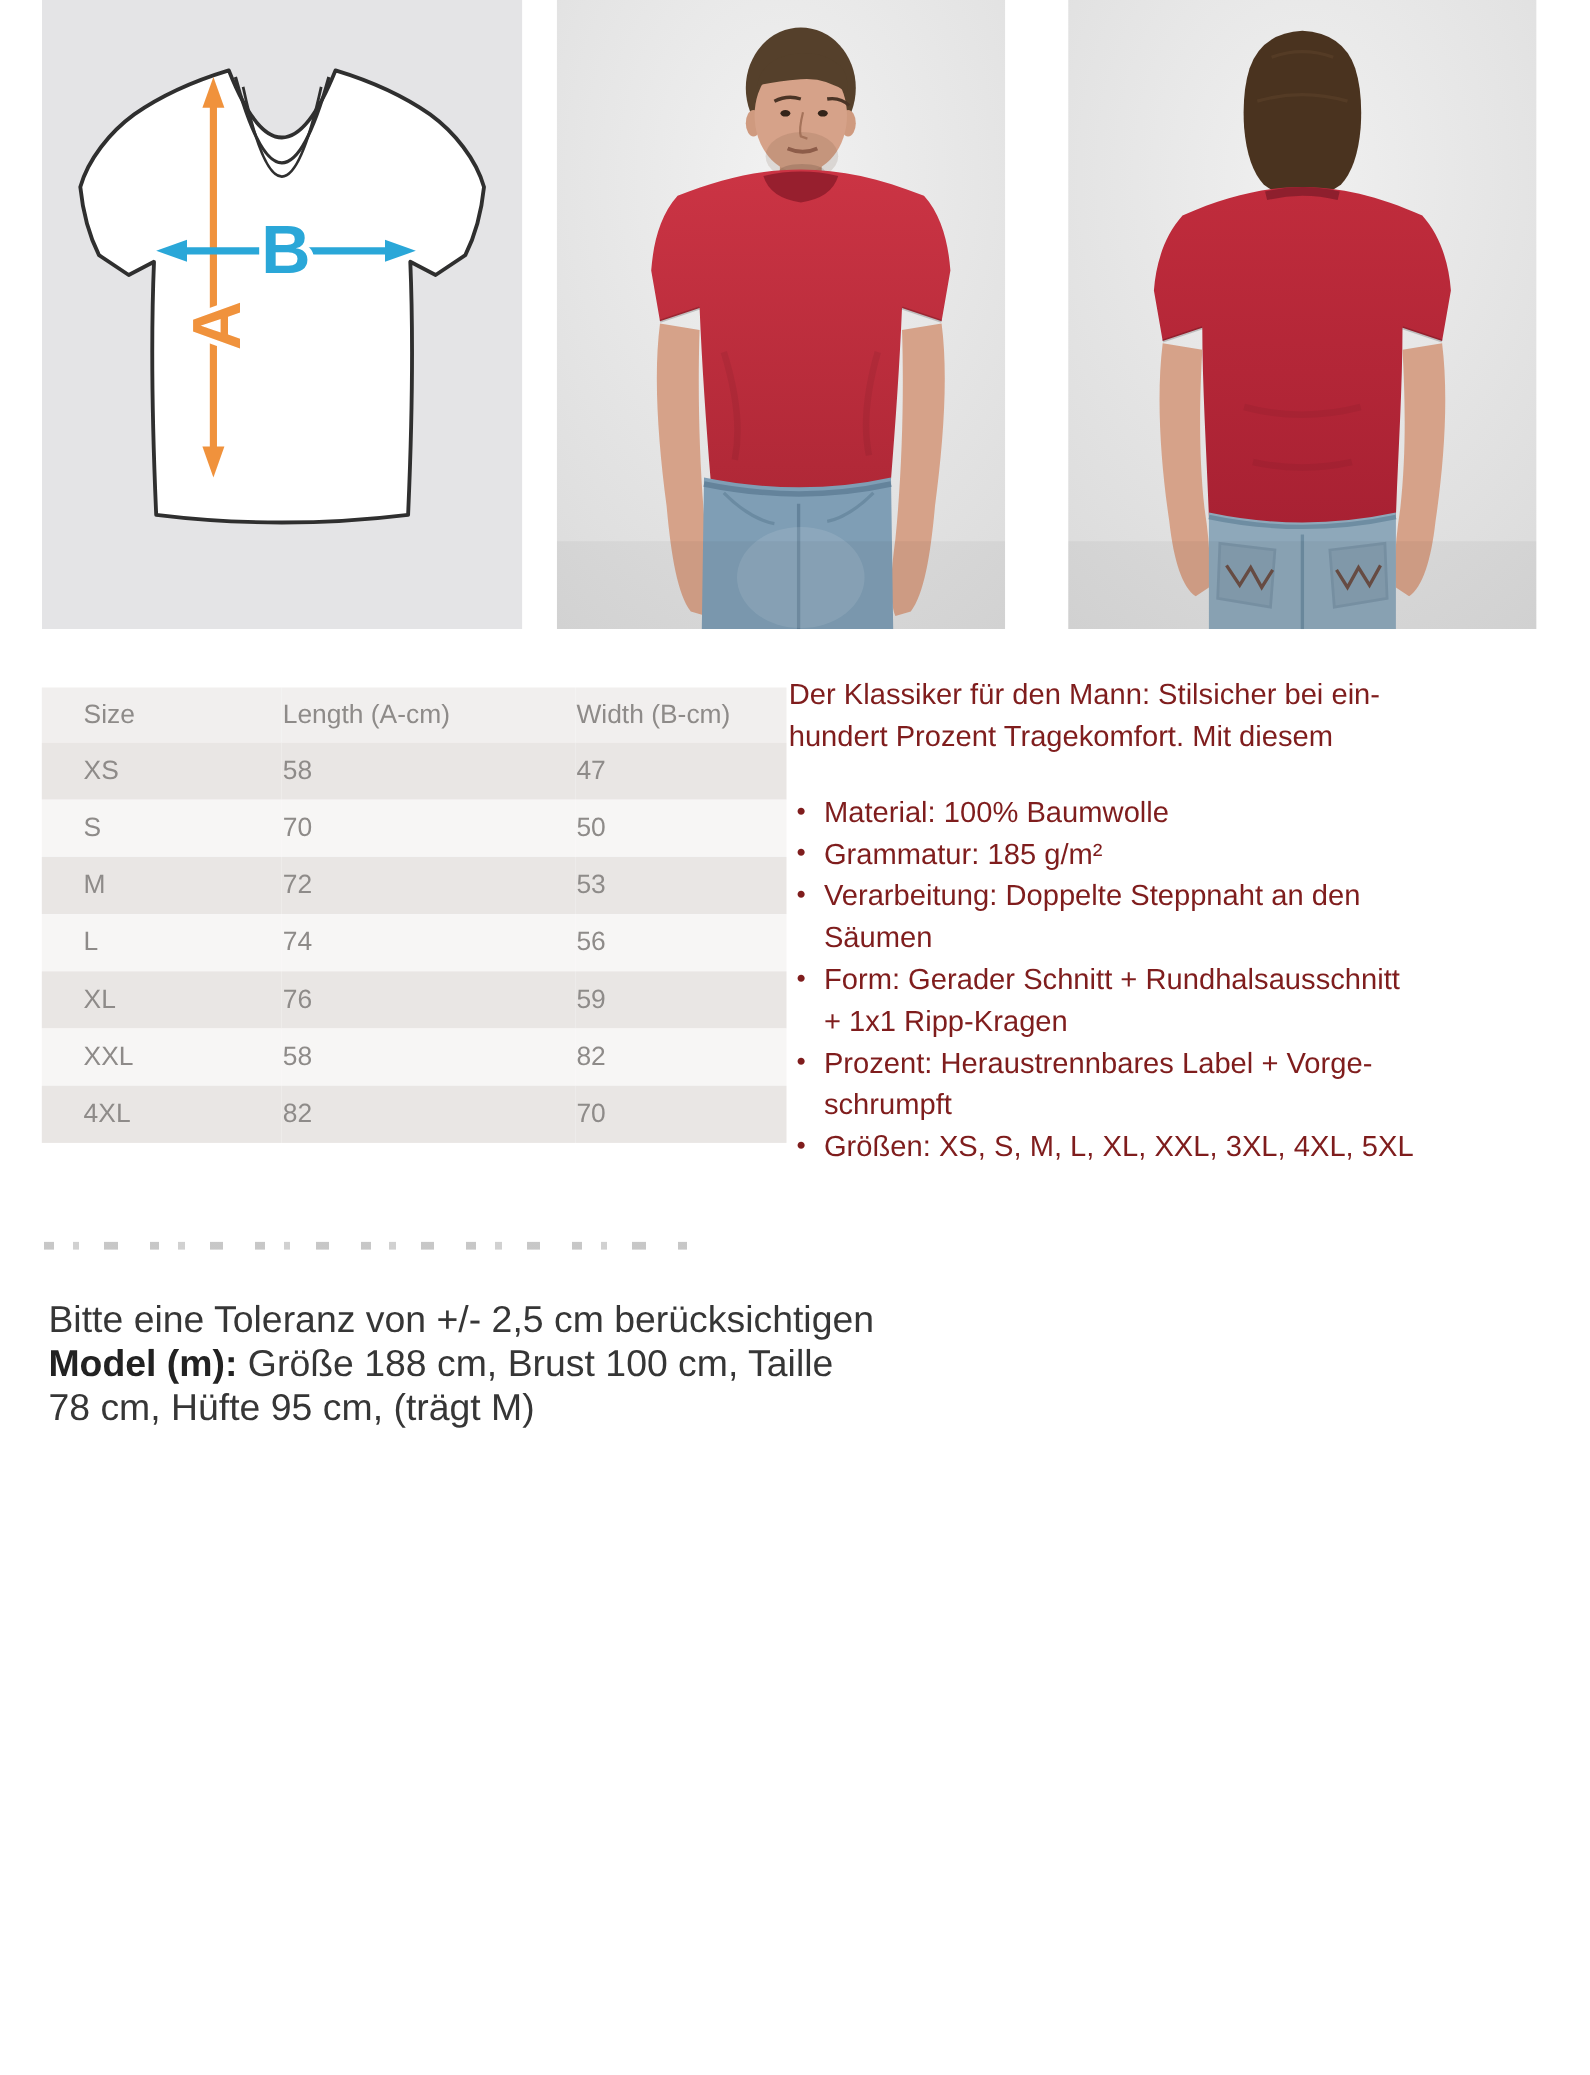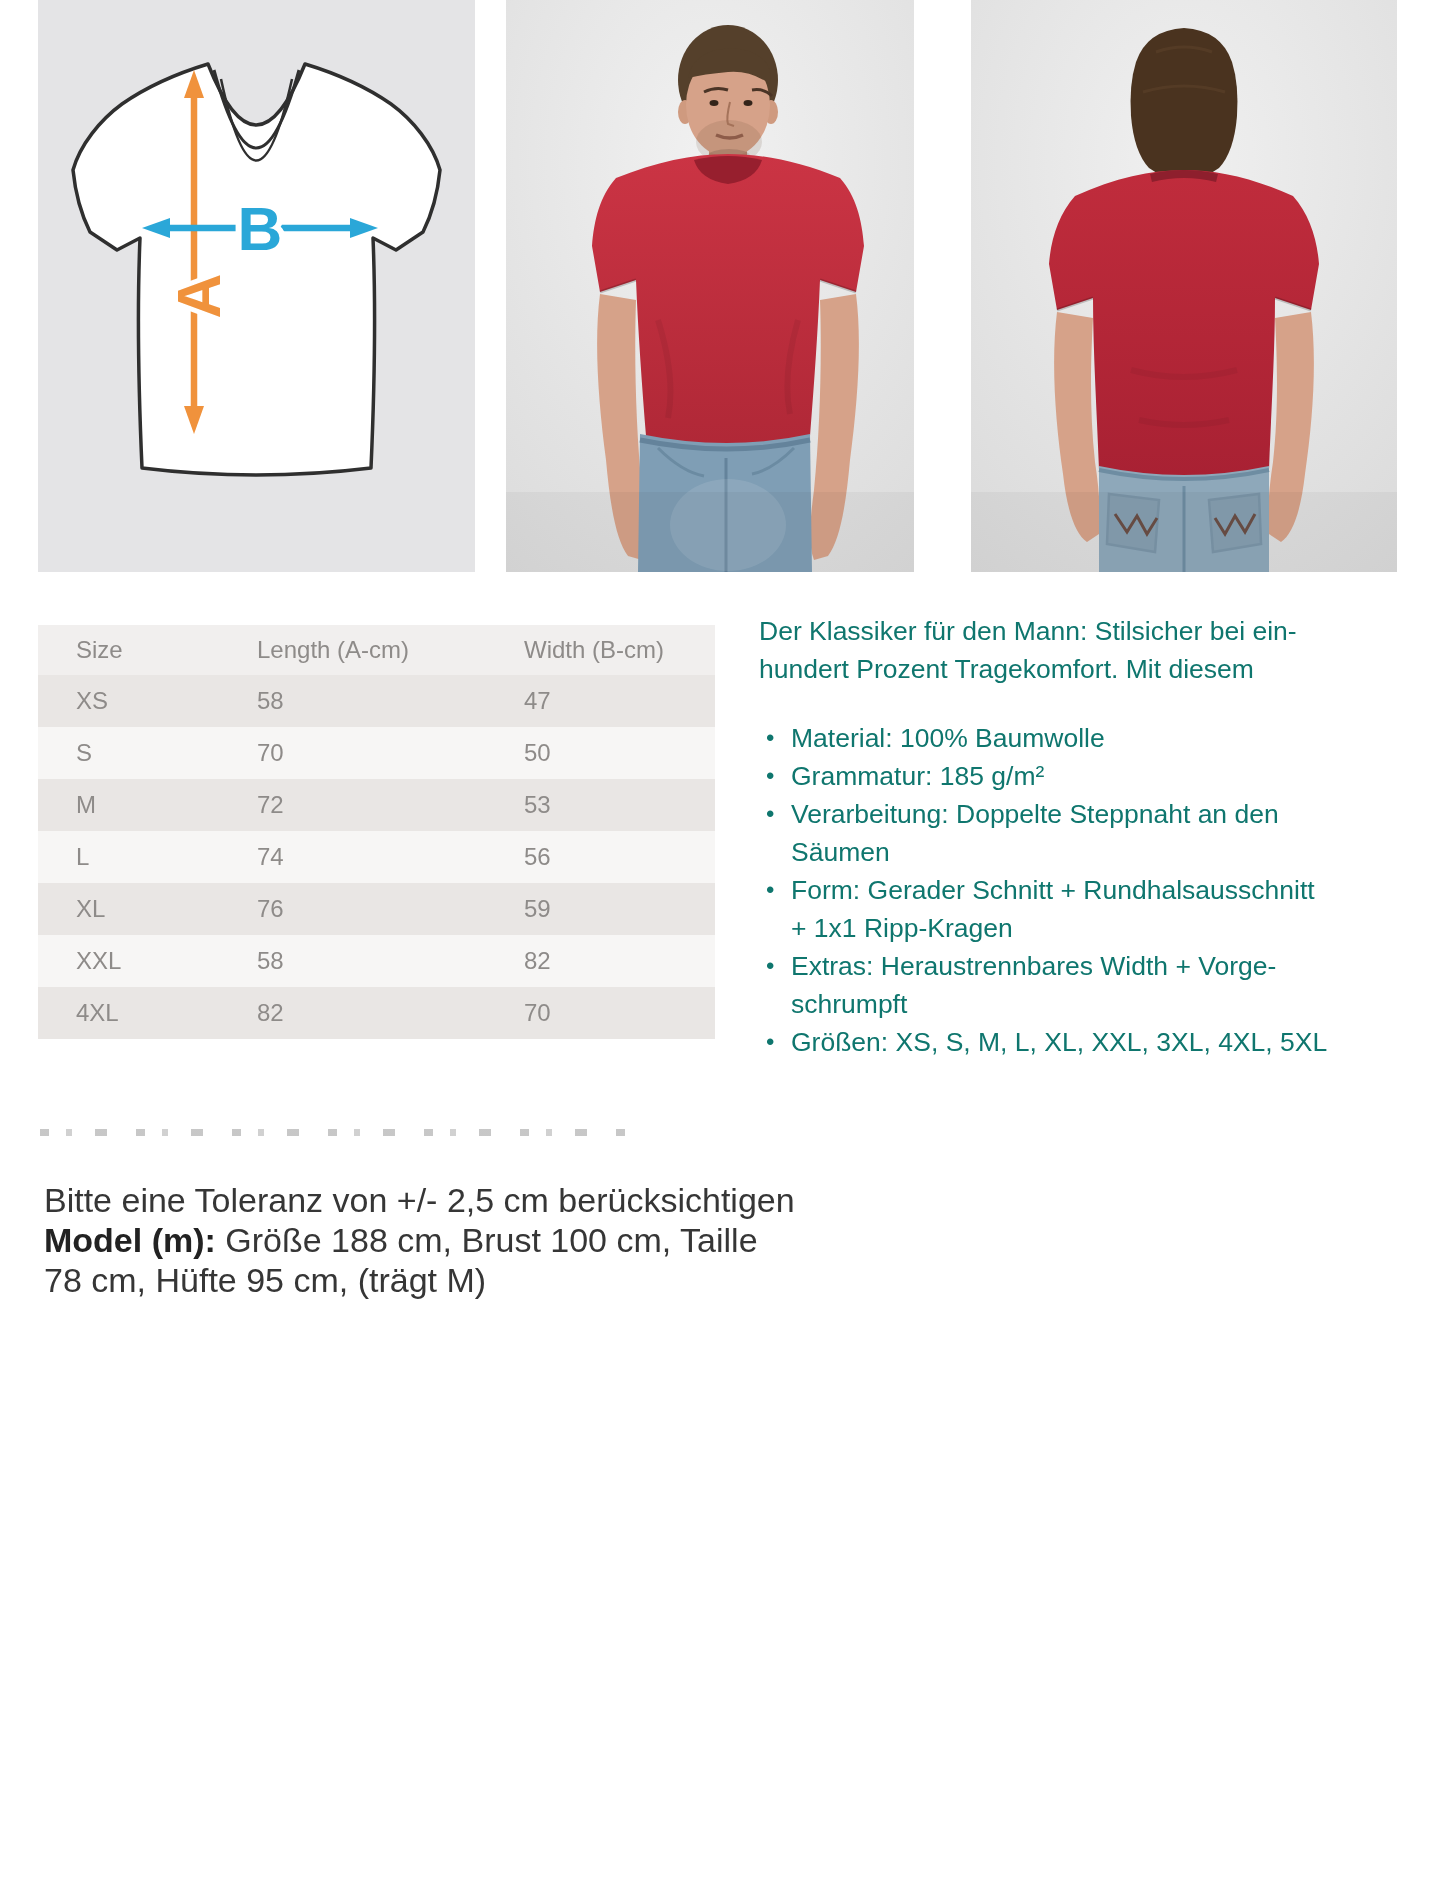--- a/index.html
+++ b/index.html
@@ -33,8 +33,8 @@
         #9a9a9a 55px 67px, transparent 67px 96px);}
 
   
-  .description{position:absolute;left:759px;top:612px;width:630px;
-               font-size:26.5px;line-height:38px;color:#0f766e;}
+  .description{position:absolute;left:717px;top:612px;width:630px;
+               font-size:26.5px;line-height:38px;color:#7f1d1d;}
   .intro{margin:0;white-space:nowrap;}
   .bullets{margin:31px 0 0 0;padding:0;list-style:none;}
   .bullet-item{display:flex;align-items:flex-start;}

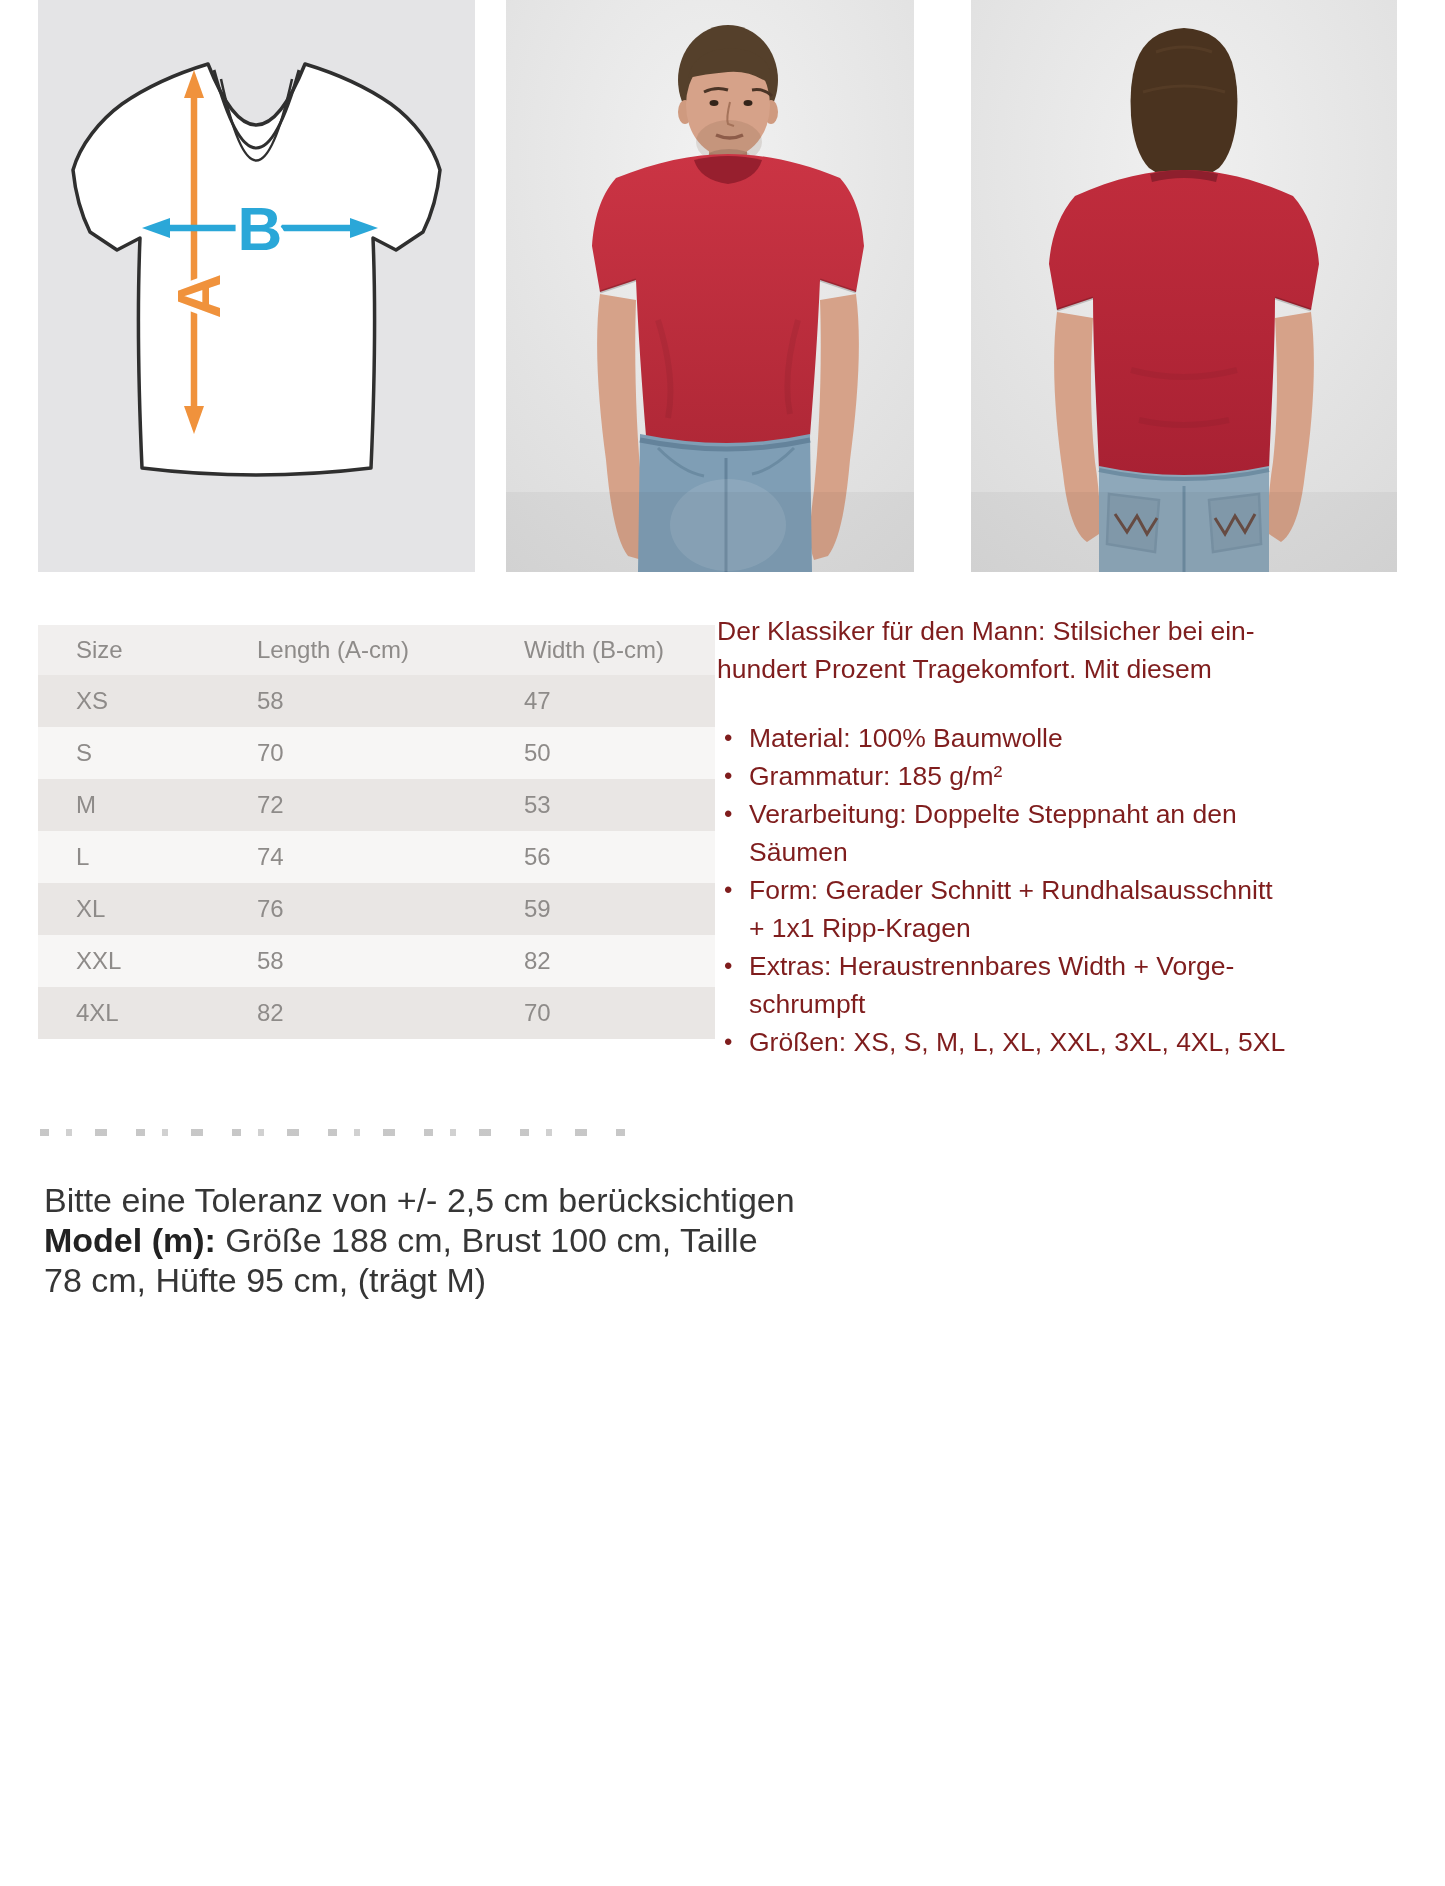--- a/index.html
+++ b/index.html
@@ -256,7 +256,7 @@
         </li>
         <li class="bullet-item">
           <span class="bullet-dot">•</span>
-          <span class="bullet-text"><span>Extras: Heraustrennbares Width + Vorge-</span><br><span>schrumpft</span></span>
+          <span class="bullet-text"><span>Prozent: Heraustrennbares Label + Vorge-</span><br><span>schrumpft</span></span>
         </li>
         <li class="bullet-item">
           <span class="bullet-dot">•</span>

